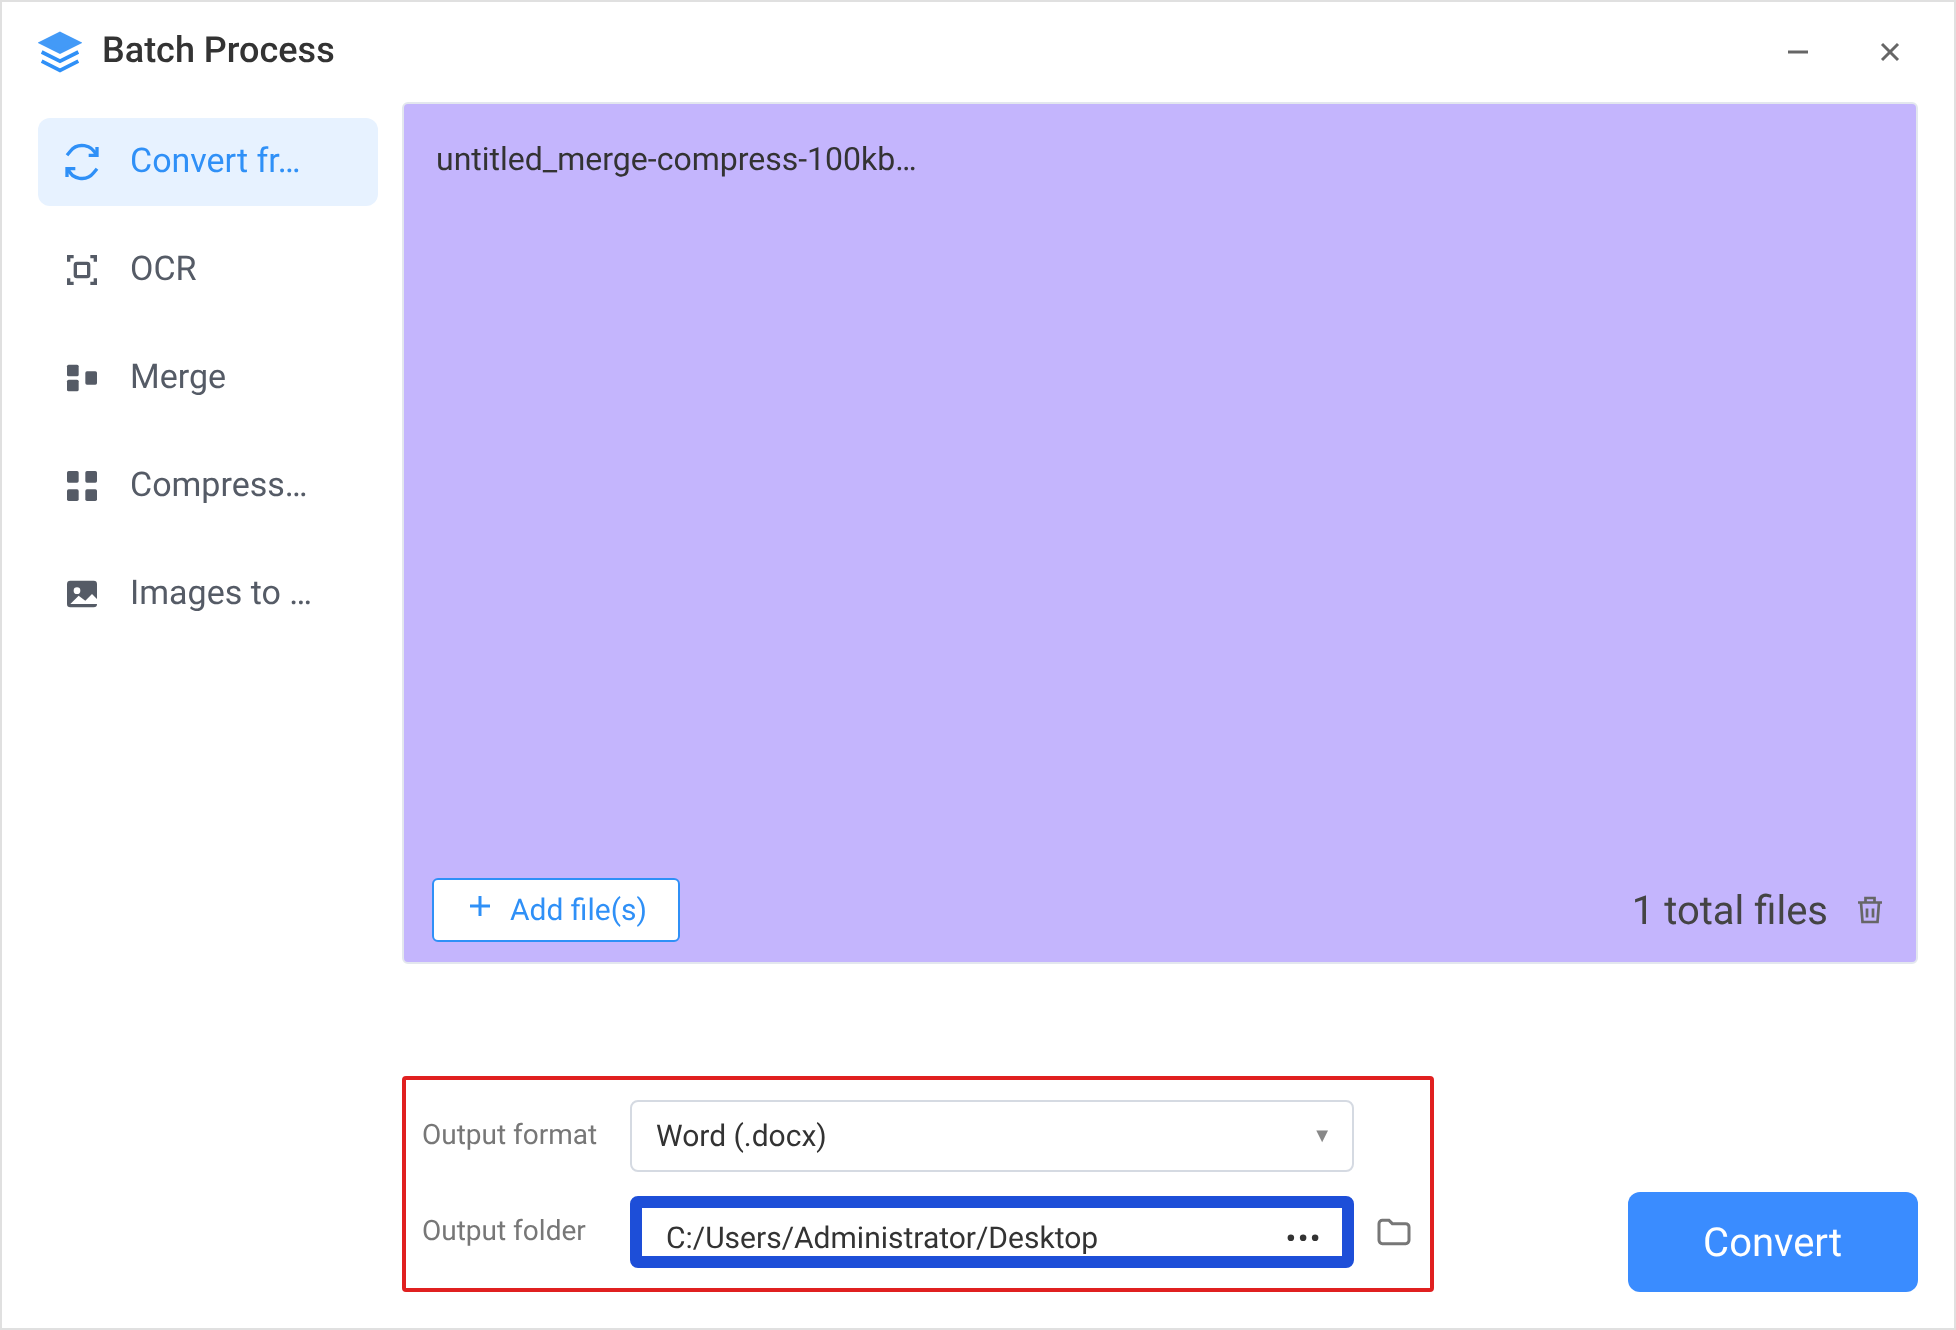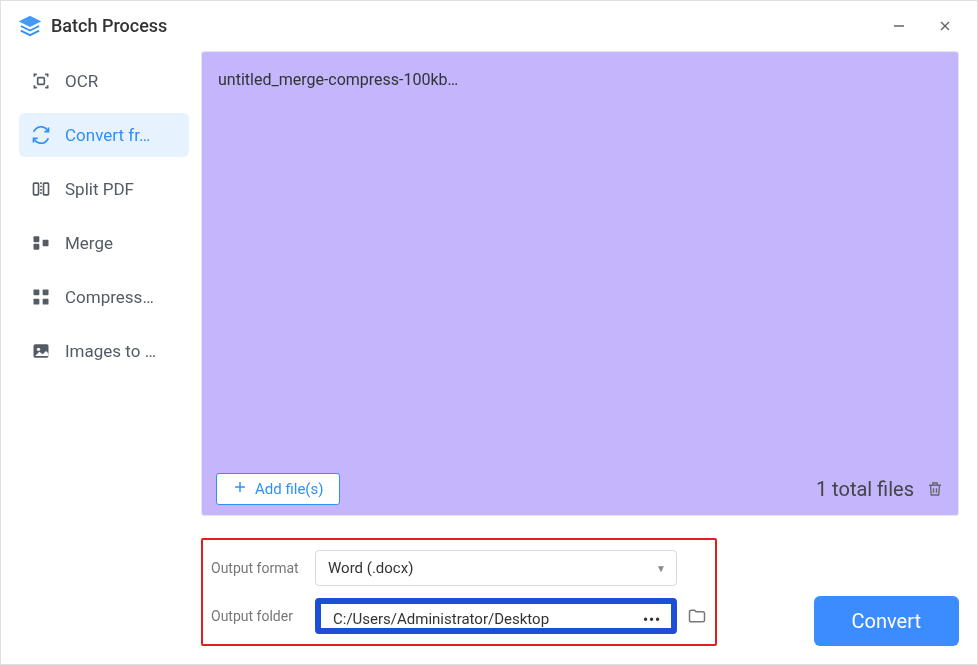--- a/index.html
+++ b/index.html
@@ -77,15 +77,6 @@
 
 <div class="main">
   <div class="sidebar">
-    <div class="sidebar-item">
-      <span class="sidebar-icon">
-        <svg width="20" height="20" viewBox="0 0 24 24" fill="none" stroke="currentColor" stroke-width="2">
-            <path d="M4 7V4h3M20 7V4h-3M4 17v3h3M20 17v3h-3"></path>
-            <rect x="8" y="8" width="8" height="8" rx="1"></rect>
-          </svg>
-      </span>
-      <span class="label">OCR</span>
-    </div>
     <div class="sidebar-item active">
       <span class="sidebar-icon">
         <svg width="20" height="20" viewBox="0 0 24 24" fill="none" stroke="currentColor" stroke-width="2">
@@ -96,6 +87,15 @@
           </svg>
       </span>
       <span class="label">Convert fr…</span>
+    </div>
+    <div class="sidebar-item">
+      <span class="sidebar-icon">
+        <svg width="20" height="20" viewBox="0 0 24 24" fill="none" stroke="currentColor" stroke-width="2">
+            <path d="M4 7V4h3M20 7V4h-3M4 17v3h3M20 17v3h-3"></path>
+            <rect x="8" y="8" width="8" height="8" rx="1"></rect>
+          </svg>
+      </span>
+      <span class="label">OCR</span>
     </div>
     <div class="sidebar-item">
       <span class="sidebar-icon">

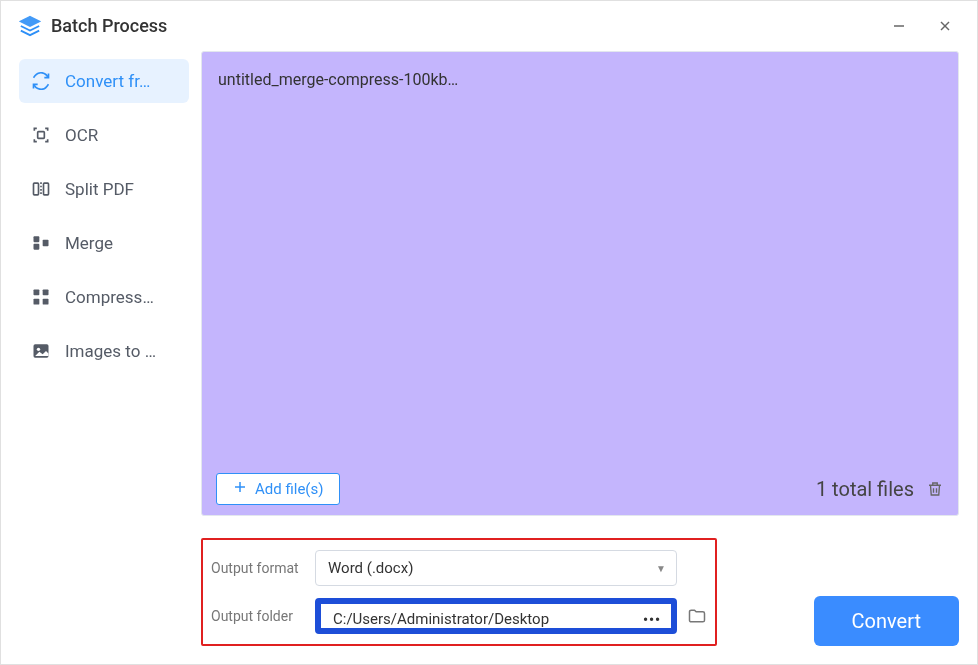--- a/index.html
+++ b/index.html
@@ -99,16 +99,6 @@
     </div>
     <div class="sidebar-item">
       <span class="sidebar-icon">
-        <svg width="20" height="20" viewBox="0 0 24 24" fill="none" stroke="currentColor" stroke-width="2">
-            <rect x="3" y="5" width="6" height="14" rx="1"></rect>
-            <rect x="15" y="5" width="6" height="14" rx="1"></rect>
-            <line x1="12" y1="4" x2="12" y2="20" stroke-dasharray="2 2"></line>
-          </svg>
-      </span>
-      <span class="label">Split PDF</span>
-    </div>
-    <div class="sidebar-item">
-      <span class="sidebar-icon">
         <svg width="20" height="20" viewBox="0 0 24 24" fill="currentColor">
             <rect x="3" y="4" width="7" height="7" rx="1"></rect>
             <rect x="3" y="13" width="7" height="7" rx="1"></rect>

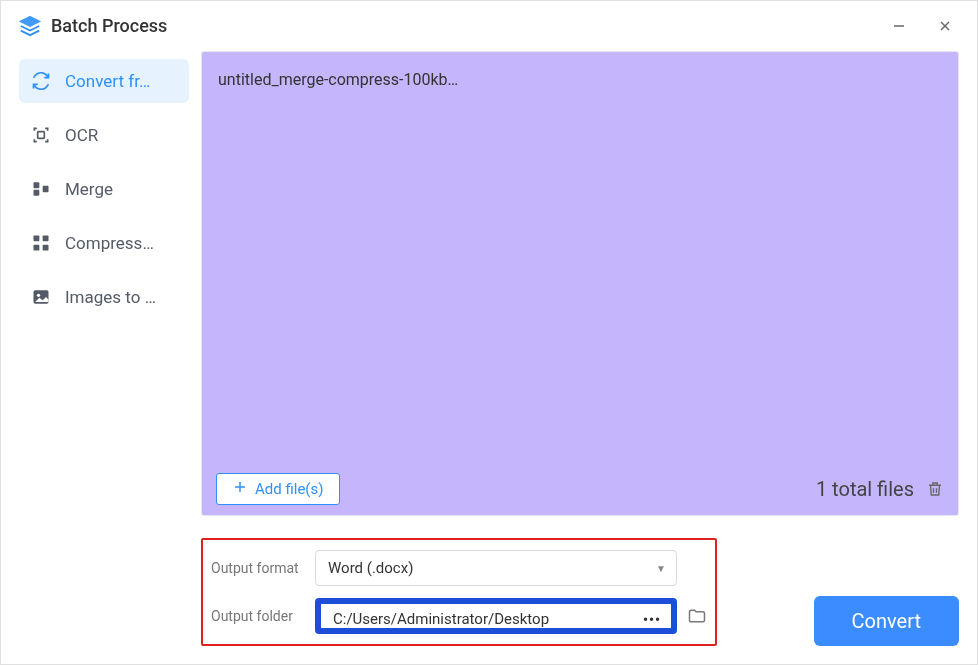--- a/index.html
+++ b/index.html
@@ -33,7 +33,7 @@
 .trash-btn { color: #666; cursor: pointer; display: flex; }
 
 .bottom-section { display: flex; align-items: flex-end; gap: 14px; padding: 14px 0 18px 0; }
-.options { display: flex; flex-direction: column; gap: 12px; border: 2px solid #e02020; padding: 10px 8px 10px 8px; border-radius: 2px; }
+.options { display: flex; flex-direction: column; gap: 12px; border: 2px solid #e02020; padding: 10px 8px 10px 8px; border-radius: 2px; margin-top: 34px; }
 .option-row { display: flex; align-items: center; gap: 14px; }
 .option-label { width: 90px; font-size: 14px; color: #777; }
 .format-select { width: 362px; height: 36px; border: 1px solid #d5dae2; border-radius: 4px; padding: 0 28px 0 12px; font-size: 15px; color: #333; background: #fff; position: relative; display: flex; align-items: center; cursor: pointer; }

